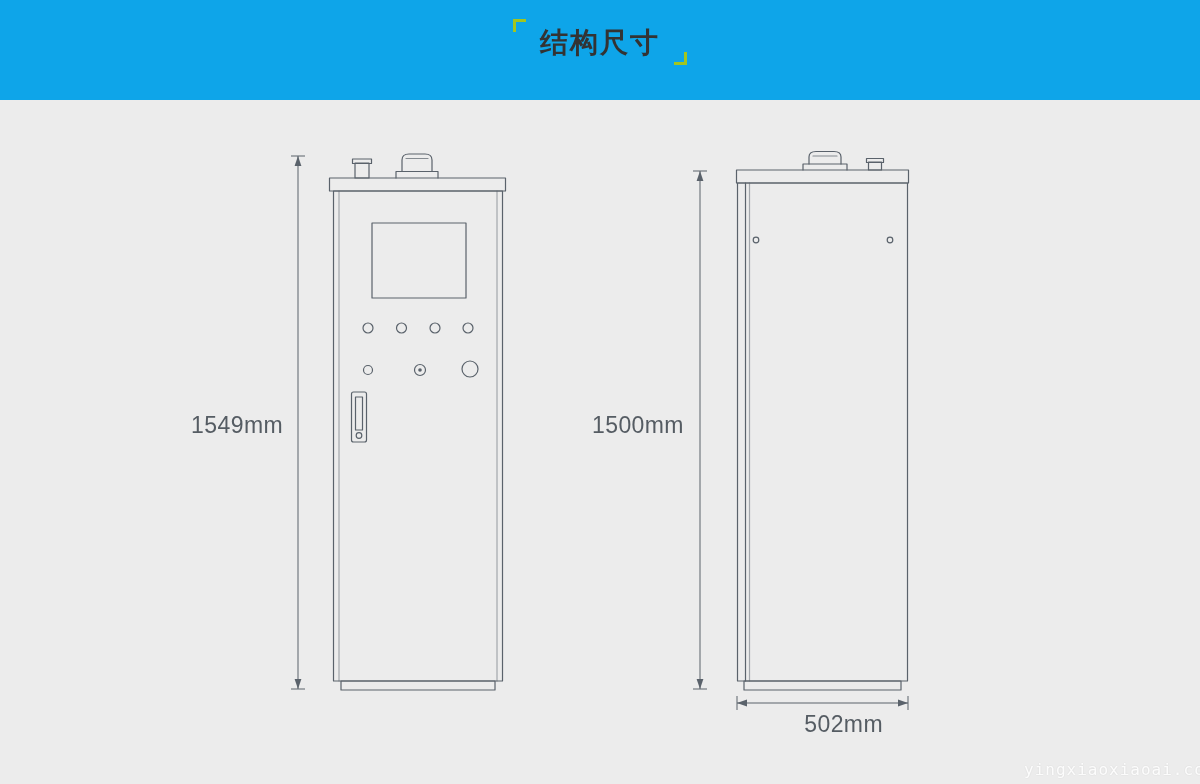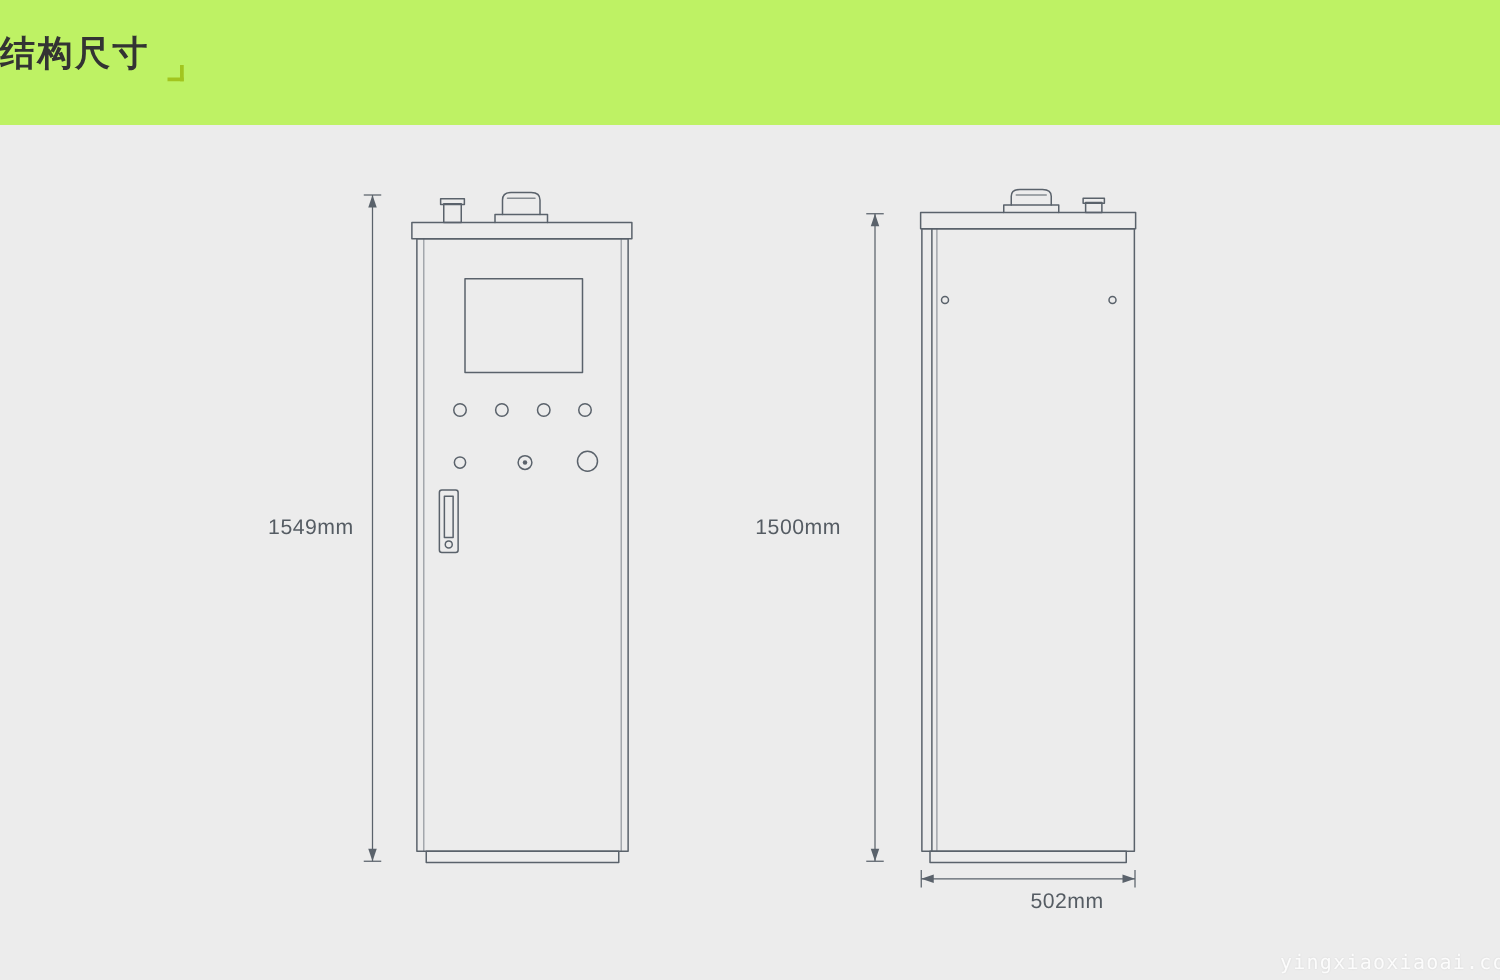--- a/index.html
+++ b/index.html
@@ -10,7 +10,7 @@
   .page { position:relative; width:1200px; height:784px; background:#fff; overflow:hidden; }
 
   
-  .header { position:relative; height:100px; background:#bef264; display:flex; }
+  .header { position:relative; height:100px; background:#0ea5e9; display:flex; justify-content:center; }
   .title-wrap { position:relative; margin-top:24px; height:38px; }
   .title {
     font-size:28px; font-weight:700; line-height:38px; letter-spacing:2px;

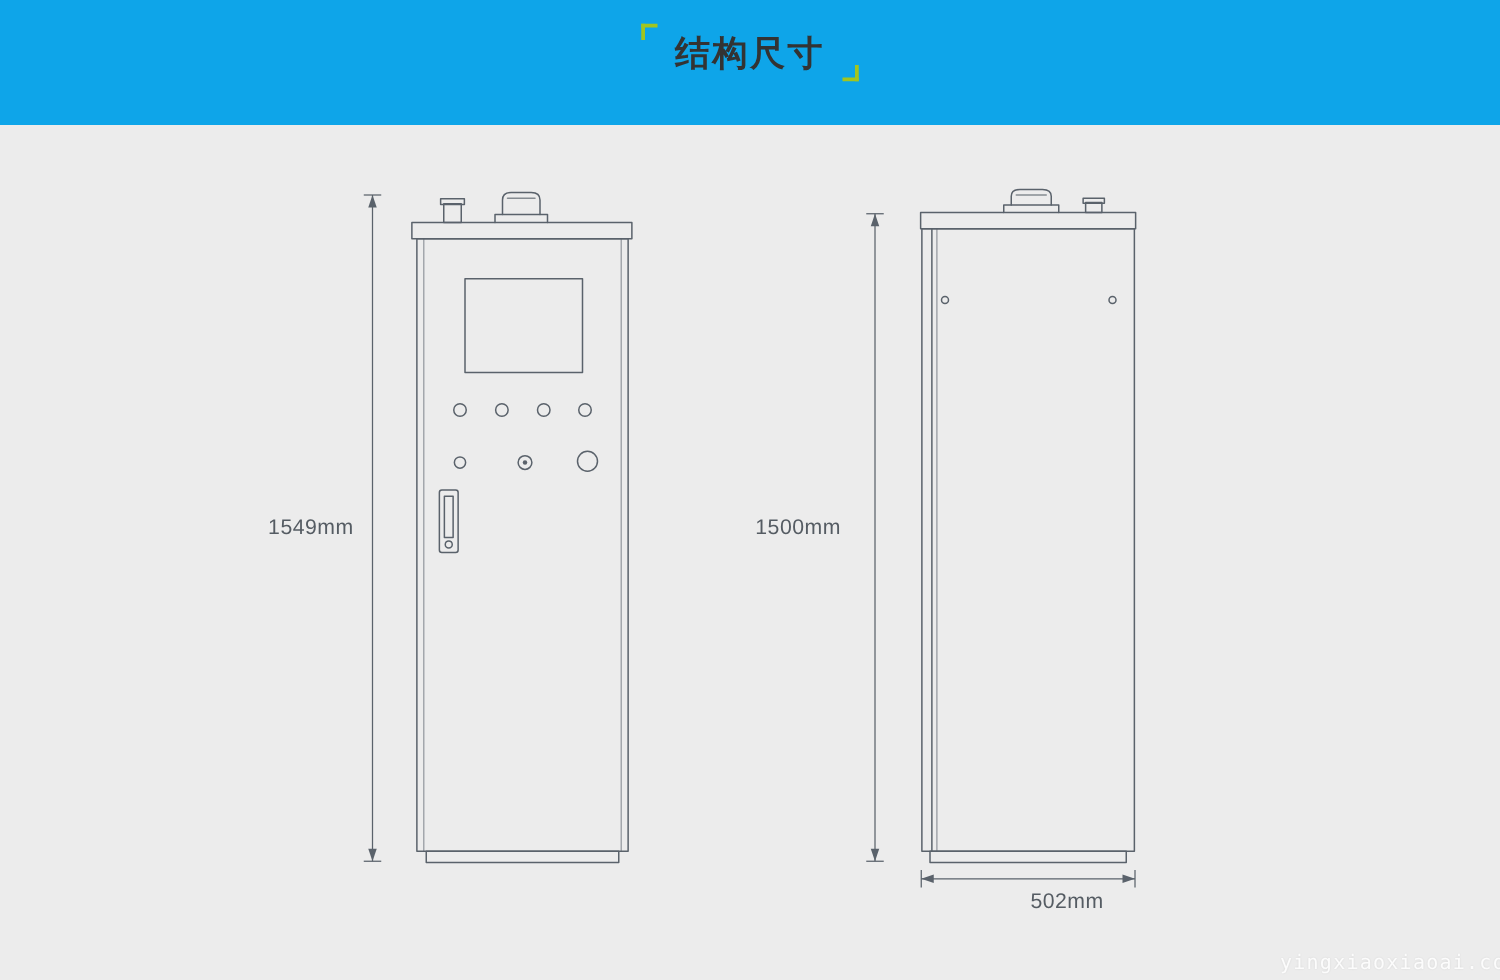--- a/index.html
+++ b/index.html
@@ -40,7 +40,7 @@
   }
 
   .dim-label {
-    position:absolute; font-size:17px; font-weight:500; letter-spacing:0.4px;
+    position:absolute; font-size:23px; font-weight:500; letter-spacing:0.4px;
     color:var(--c-dimension_text,#555c63);
   }
   #dim-front-height { left:190px; top:412px; width:93px; text-align:right; }

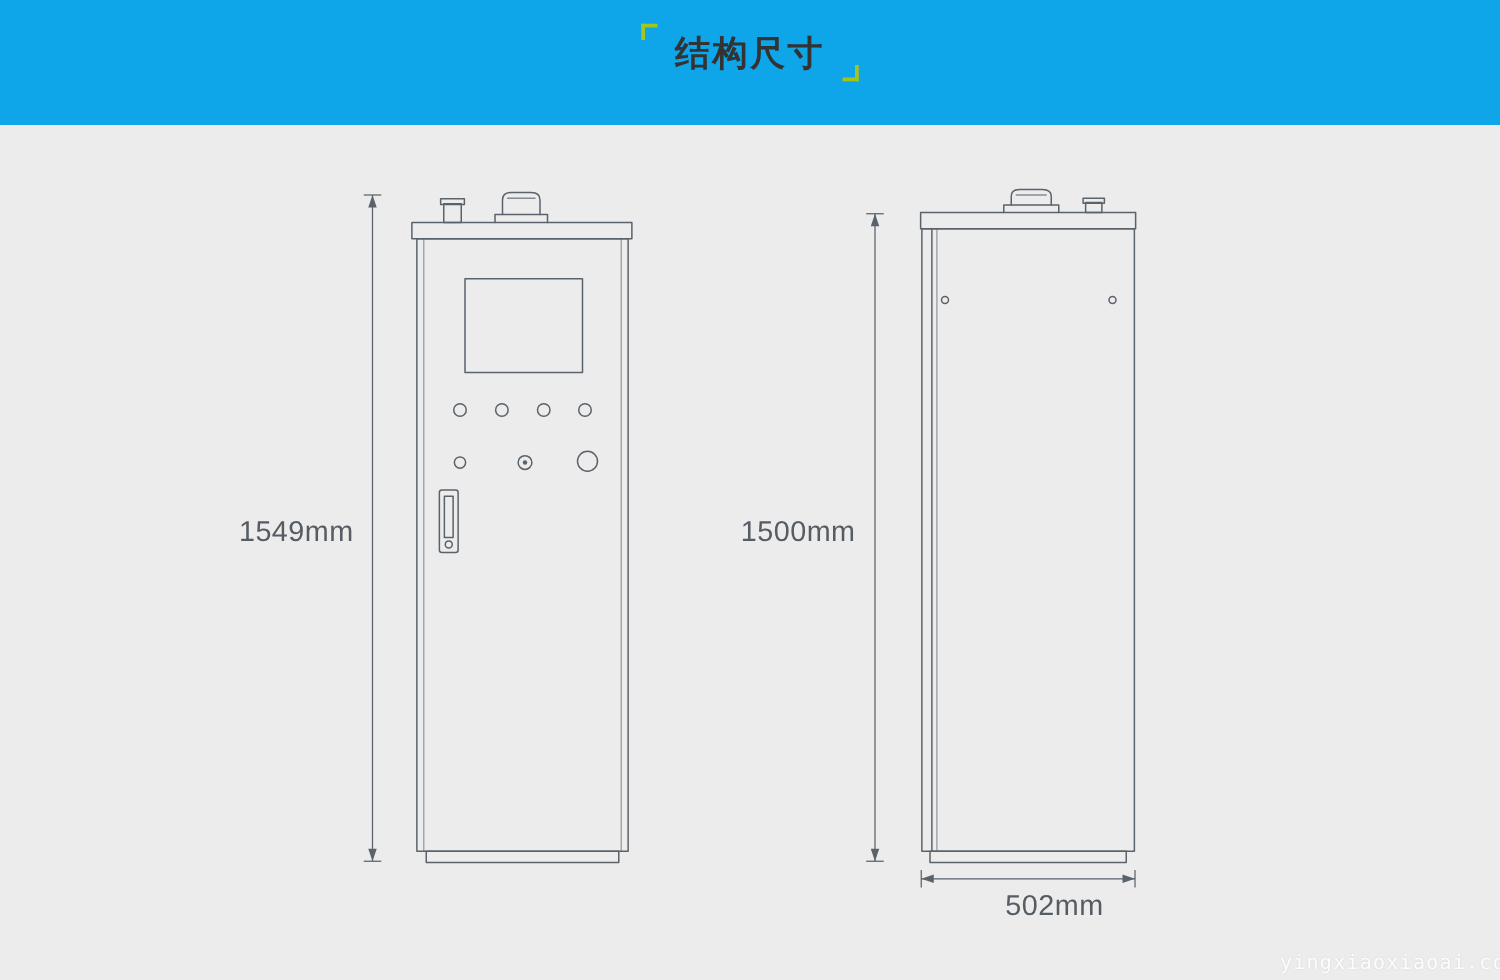--- a/index.html
+++ b/index.html
@@ -44,7 +44,7 @@
     color:var(--c-dimension_text,#555c63);
   }
   #dim-front-height { left:190px; top:412px; width:93px; text-align:right; }
-  #dim-side-height  { left:592px; top:412px; width:93px; text-align:center; }
+  #dim-side-height  { left:592px; top:412px; width:93px; text-align:left; }
   #dim-side-depth   { left:762px; top:711px; width:121px; text-align:right; }
 
   .watermark {

